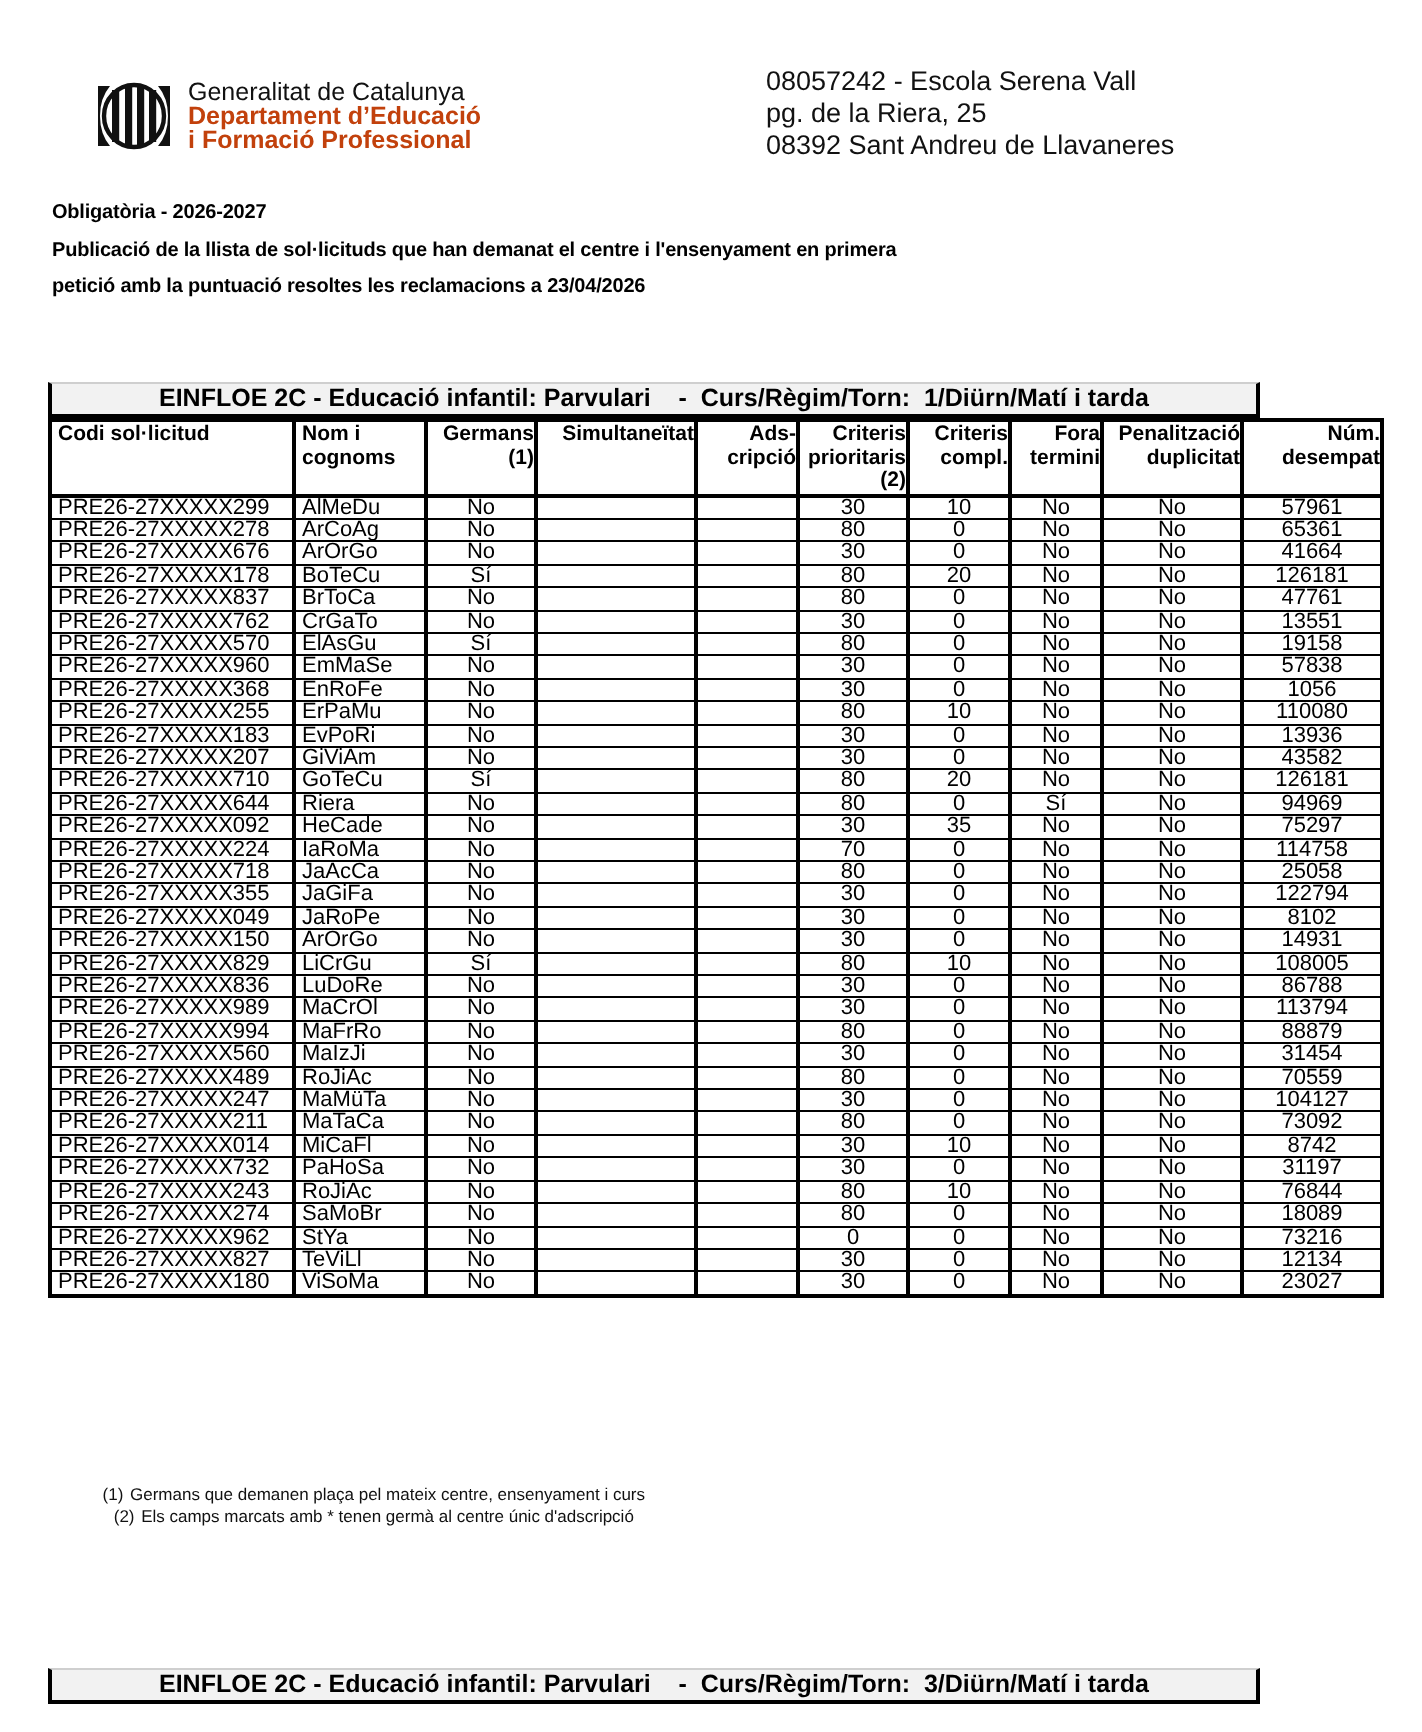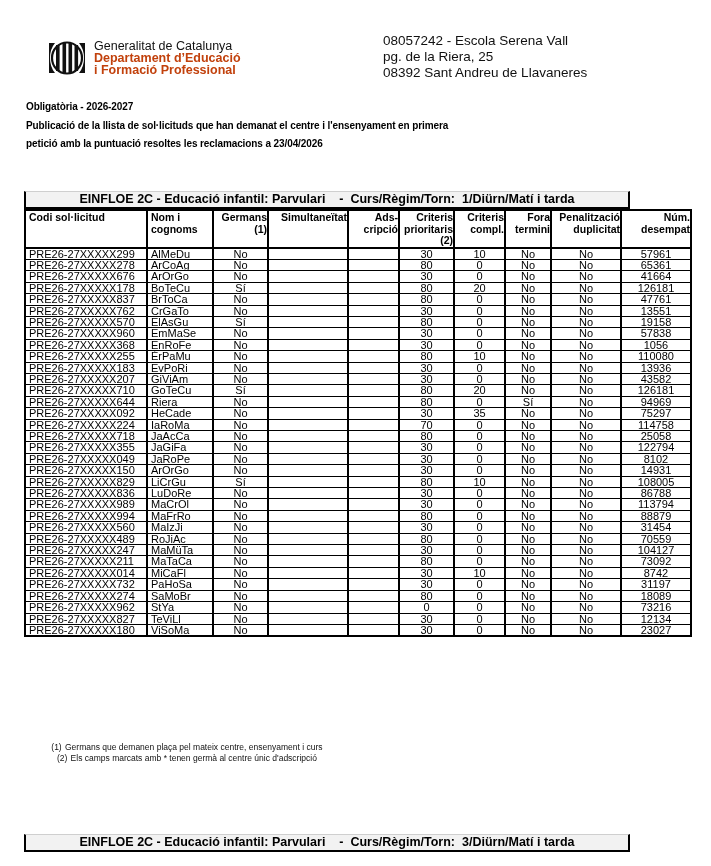--- a/index.html
+++ b/index.html
@@ -507,6 +507,18 @@
           <td>31197</td>
         </tr>
         <tr>
+          <td class="left">PRE26-27XXXXX243</td>
+          <td class="left">RoJiAc</td>
+          <td>No</td>
+          <td></td>
+          <td></td>
+          <td>80</td>
+          <td>10</td>
+          <td>No</td>
+          <td>No</td>
+          <td>76844</td>
+        </tr>
+        <tr>
           <td class="left">PRE26-27XXXXX274</td>
           <td class="left">SaMoBr</td>
           <td>No</td>

